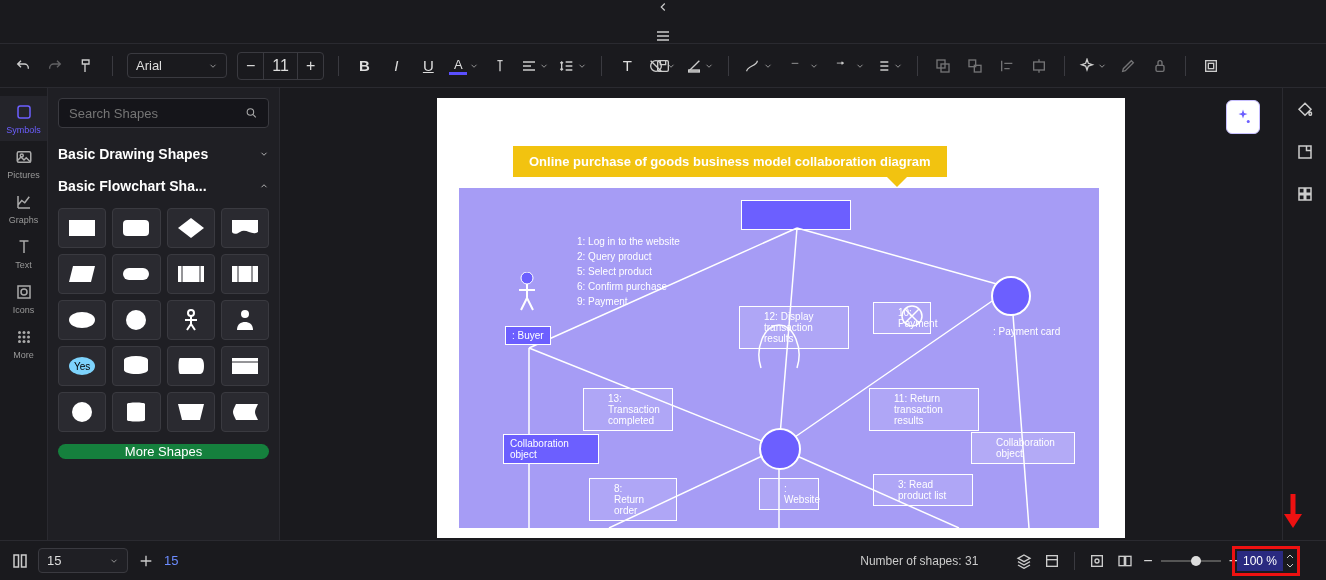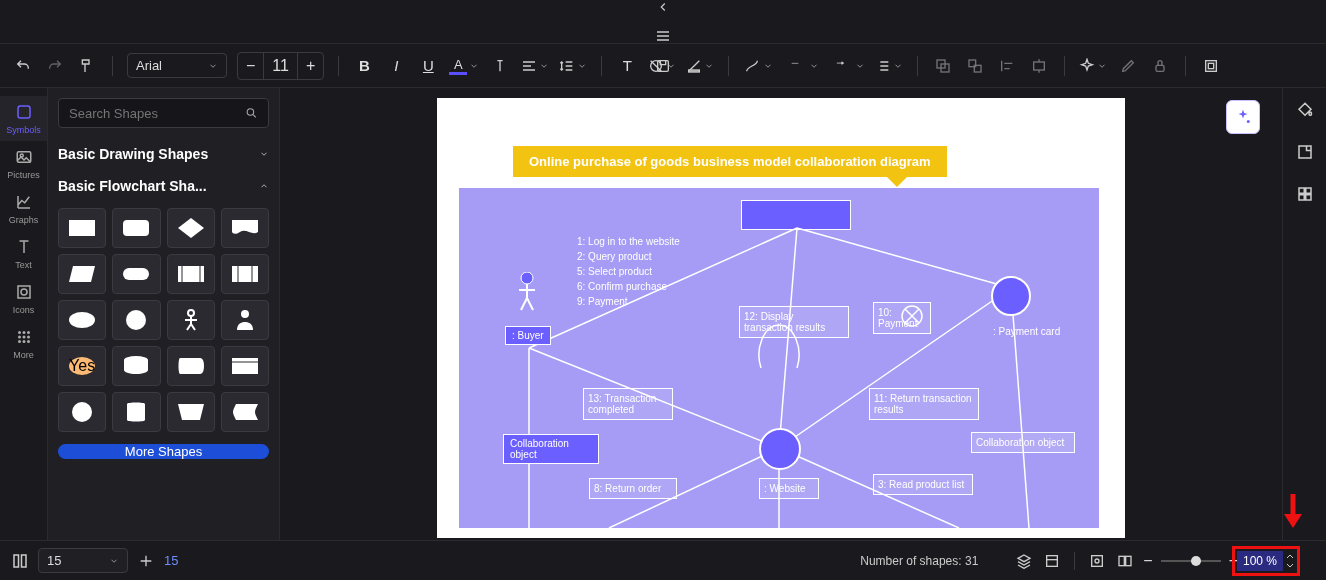--- a/index.html
+++ b/index.html
@@ -51,7 +51,7 @@
 .diag-title::after { content:''; position:absolute; bottom:-10px; right:40px; border-left:10px solid transparent; border-right:10px solid transparent; border-top:10px solid #f2c310; }
 .diag-body { position:absolute; top:90px; left:22px; width:640px; height:340px; background:#a69cf5; }
 .diag-body * { color:#fff; font-size:10px; }
-.node-box { position:absolute; border:1px solid #fff; padding:4px 4px; background:rgba(255,255,255,0.1); }
+.node-box { position:absolute; border:1px solid #fff; padding:4px 24px; background:rgba(255,255,255,0.1); }
 .node-label { position:absolute; background:#6c5fff; color:#fff; padding:3px 6px; font-size:10px; border:1px solid #fff; }
 .top-box { position:absolute; top:12px; left:282px; width:110px; height:30px; background:#6c5fff; border:1px solid #fff; }
 .stick { position:absolute; top:84px; left:56px; }

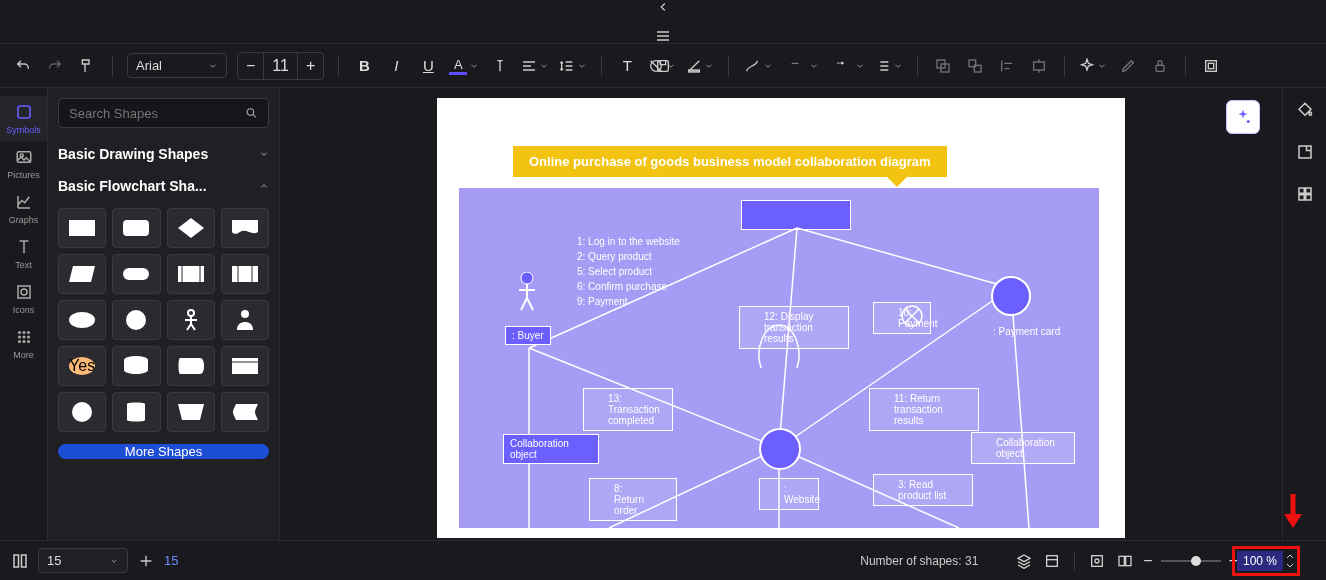--- a/index.html
+++ b/index.html
@@ -41,7 +41,7 @@
 .shapes-grid { display:grid; grid-template-columns:repeat(4,1fr); gap:6px; margin-top:6px; }
 .shape-cell { background:#2a2a30; border:1px solid #3a3a40; border-radius:4px; height:40px; display:flex; align-items:center; justify-content:center; cursor:pointer; }
 .shape-cell svg { width:30px; height:24px; }
-.yes-txt { font-size:16px; color:#000; background:#fdba74; border-radius:50%; width:26px; height:18px; display:flex; align-items:center; justify-content:center; }
+.yes-txt { font-size:10px; color:#000; background:#7dd3fc; border-radius:50%; width:26px; height:18px; display:flex; align-items:center; justify-content:center; }
 .more-btn { background:#1d4ed8; color:#fff; border:none; border-radius:11px; width:100%; margin-top:12px; cursor:pointer; font-size:13px; }
 
 

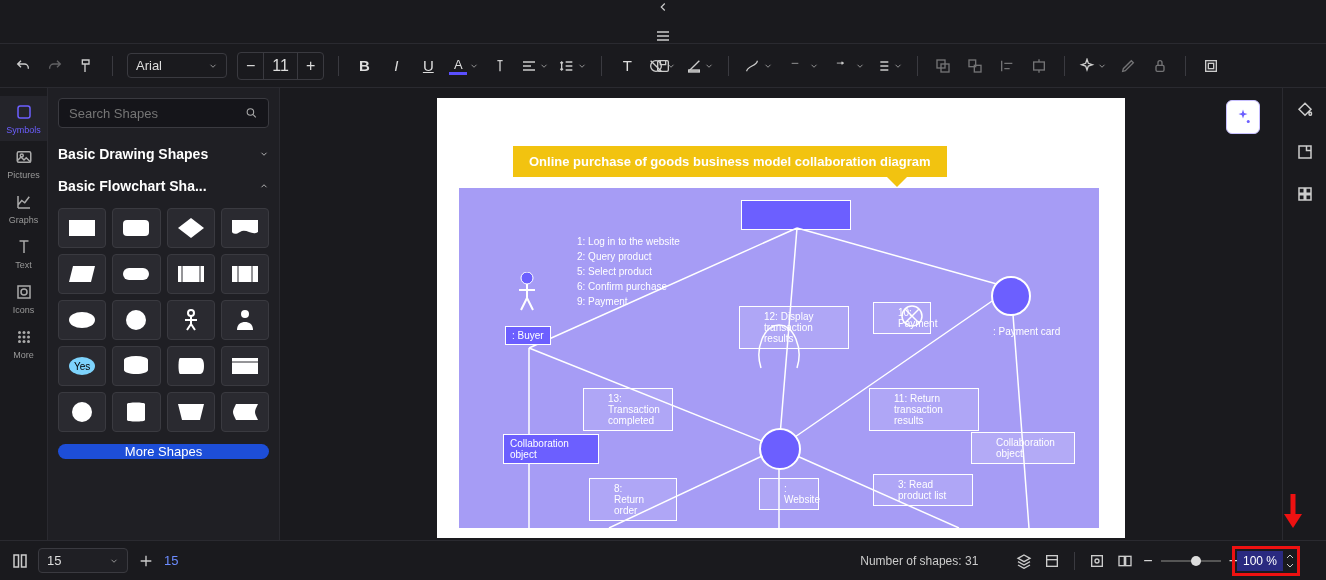--- a/index.html
+++ b/index.html
@@ -42,7 +42,7 @@
 .shape-cell { background:#2a2a30; border:1px solid #3a3a40; border-radius:4px; height:40px; display:flex; align-items:center; justify-content:center; cursor:pointer; }
 .shape-cell svg { width:30px; height:24px; }
 .yes-txt { font-size:10px; color:#000; background:#7dd3fc; border-radius:50%; width:26px; height:18px; display:flex; align-items:center; justify-content:center; }
-.more-btn { background:#1d4ed8; color:#fff; border:none; border-radius:11px; width:100%; margin-top:12px; cursor:pointer; font-size:13px; }
+.more-btn { background:#15803d; color:#fff; border:none; border-radius:11px; width:100%; margin-top:12px; cursor:pointer; font-size:13px; }
 
 
 .canvas-wrap { flex:1; background:#1a1a1e; position:relative; padding:10px 20px; overflow:hidden; }

